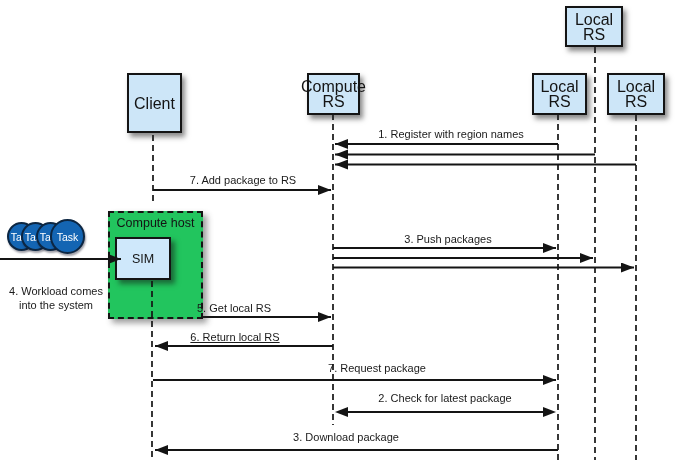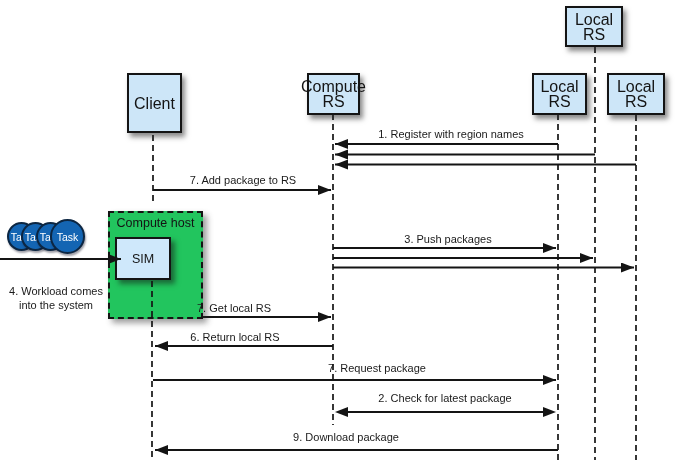--- a/index.html
+++ b/index.html
@@ -142,7 +142,7 @@
   <div class="msg" style="left:143px;top:173px;width:200px;">7. Add package to RS</div>
   <div class="msg" style="left:348px;top:232px;width:200px;">3. Push packages</div>
   <div class="msg" style="left:0px;top:276px;width:112px;margin-top:8px;">4. Workload comes into the system</div>
-  <div class="msg" style="left:134px;top:301px;width:200px;">7. Get local RS</div>
+  <div class="msg" style="left:134px;top:301px;width:200px;">5. Get local RS</div>
   <div class="msg" style="left:135px;top:330px;width:200px;">6. Return local RS</div>
   <div class="msg" style="left:277px;top:361px;width:200px;">7. Request package</div>
   <div class="msg" style="left:345px;top:391px;width:200px;">2. Check for latest package</div>

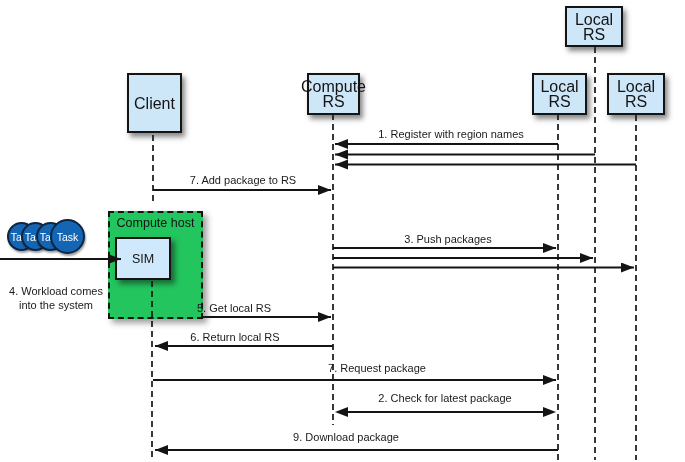--- a/index.html
+++ b/index.html
@@ -143,7 +143,7 @@
   <div class="msg" style="left:348px;top:232px;width:200px;">3. Push packages</div>
   <div class="msg" style="left:0px;top:276px;width:112px;margin-top:8px;">4. Workload comes into the system</div>
   <div class="msg" style="left:134px;top:301px;width:200px;">5. Get local RS</div>
-  <div class="msg" style="left:135px;top:330px;width:200px;">6. Return local RS</div>
+  <div class="msg" style="left:135px;top:330px;width:200px;text-decoration:underline;">6. Return local RS</div>
   <div class="msg" style="left:277px;top:361px;width:200px;">7. Request package</div>
   <div class="msg" style="left:345px;top:391px;width:200px;">2. Check for latest package</div>
   <div class="msg" style="left:246px;top:430px;width:200px;">9. Download package</div>

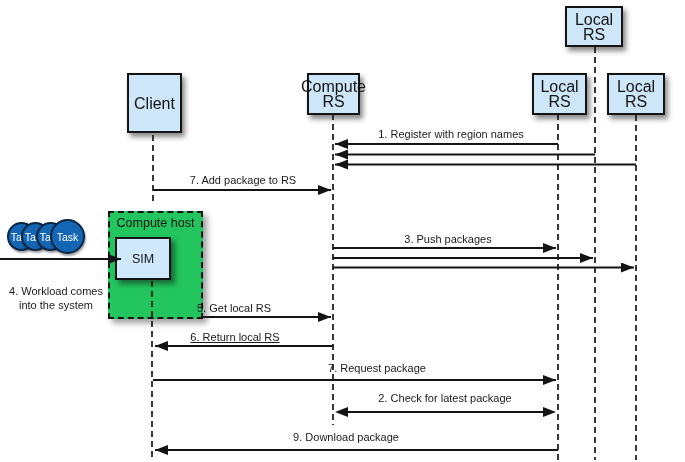--- a/index.html
+++ b/index.html
@@ -146,7 +146,7 @@
   <div class="msg" style="left:135px;top:330px;width:200px;text-decoration:underline;">6. Return local RS</div>
   <div class="msg" style="left:277px;top:361px;width:200px;">7. Request package</div>
   <div class="msg" style="left:345px;top:391px;width:200px;">2. Check for latest package</div>
-  <div class="msg" style="left:246px;top:430px;width:200px;">9. Download package</div>
+  <div class="msg" style="left:246px;top:430px;width:200px;">3. Download package</div>
 
 </div>
 

